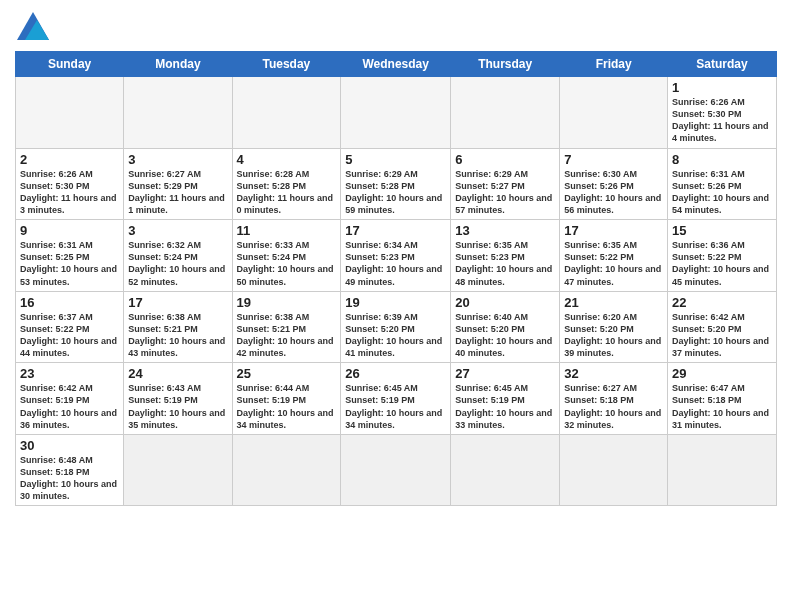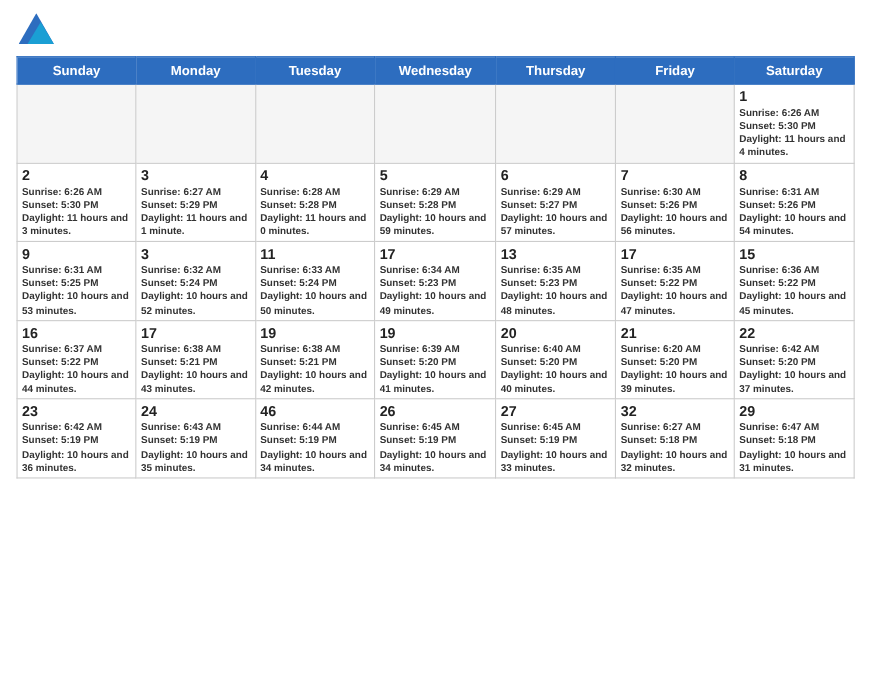--- a/index.html
+++ b/index.html
@@ -291,7 +291,7 @@
 Daylight: 10 hours and 35 minutes.</div>
           </td>
           <td>
-            <span class="day-number">46</span>
+            <span class="day-number">25</span>
             <div class="day-info">Sunrise: 6:44 AM
 Sunset: 5:19 PM
 Daylight: 10 hours and 34 minutes.</div>

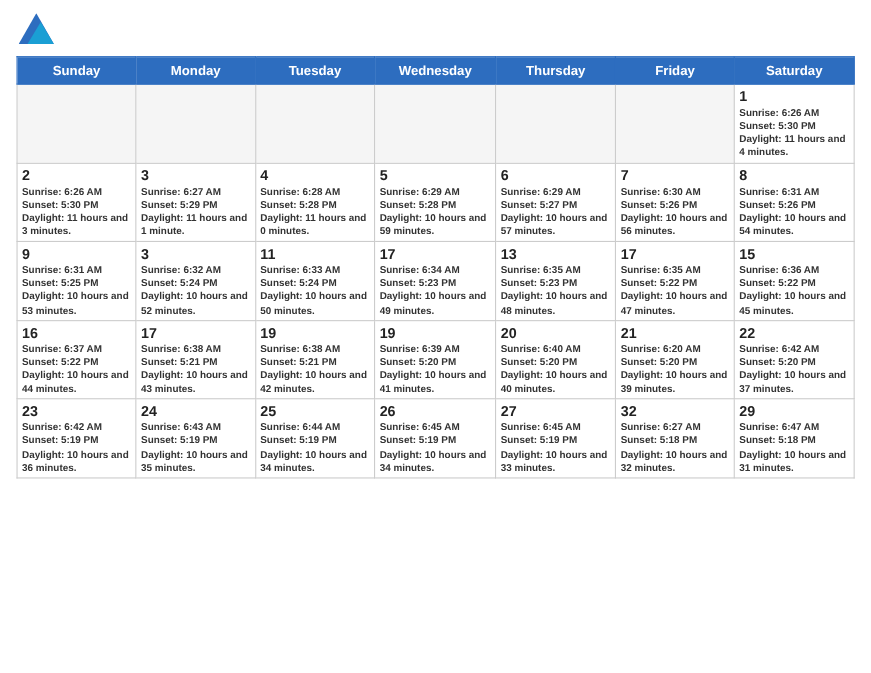--- a/index.html
+++ b/index.html
@@ -321,6 +321,20 @@
 Daylight: 10 hours and 31 minutes.</div>
           </td>
         </tr>
+        <tr>
+          <td>
+            <span class="day-number">30</span>
+            <div class="day-info">Sunrise: 6:48 AM
+Sunset: 5:18 PM
+Daylight: 10 hours and 30 minutes.</div>
+          </td>
+          <td class="last-row"></td>
+          <td class="last-row"></td>
+          <td class="last-row"></td>
+          <td class="last-row"></td>
+          <td class="last-row"></td>
+          <td class="last-row"></td>
+        </tr>
       </tbody>
   </table>
 </div>

